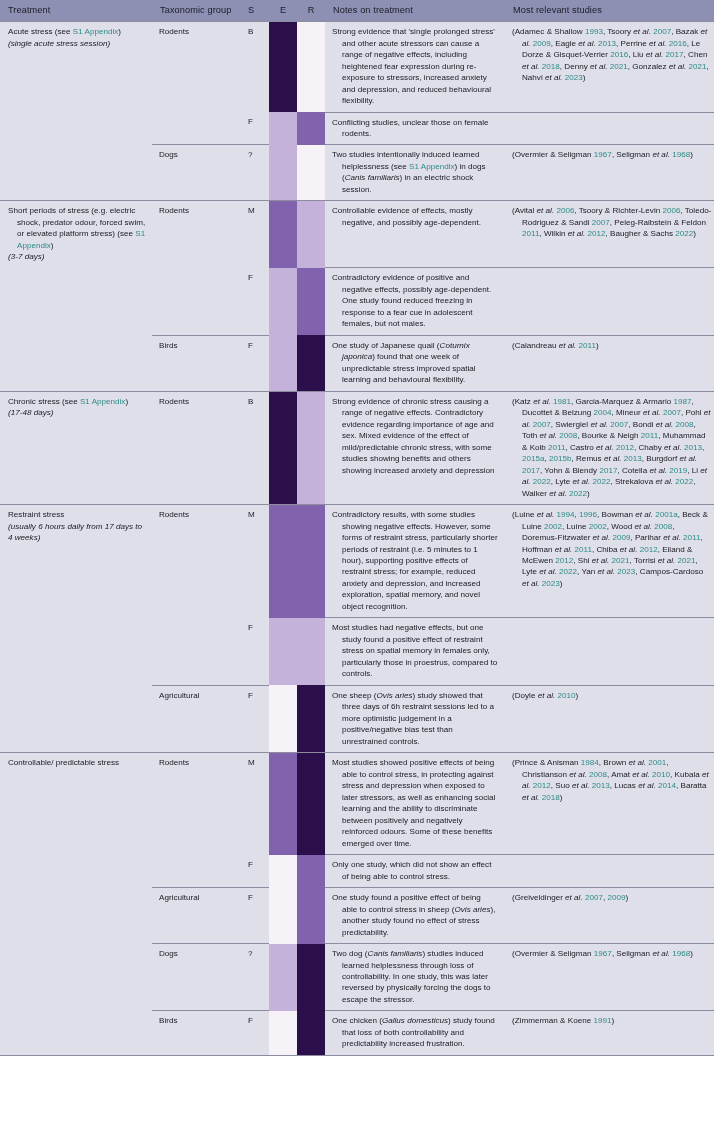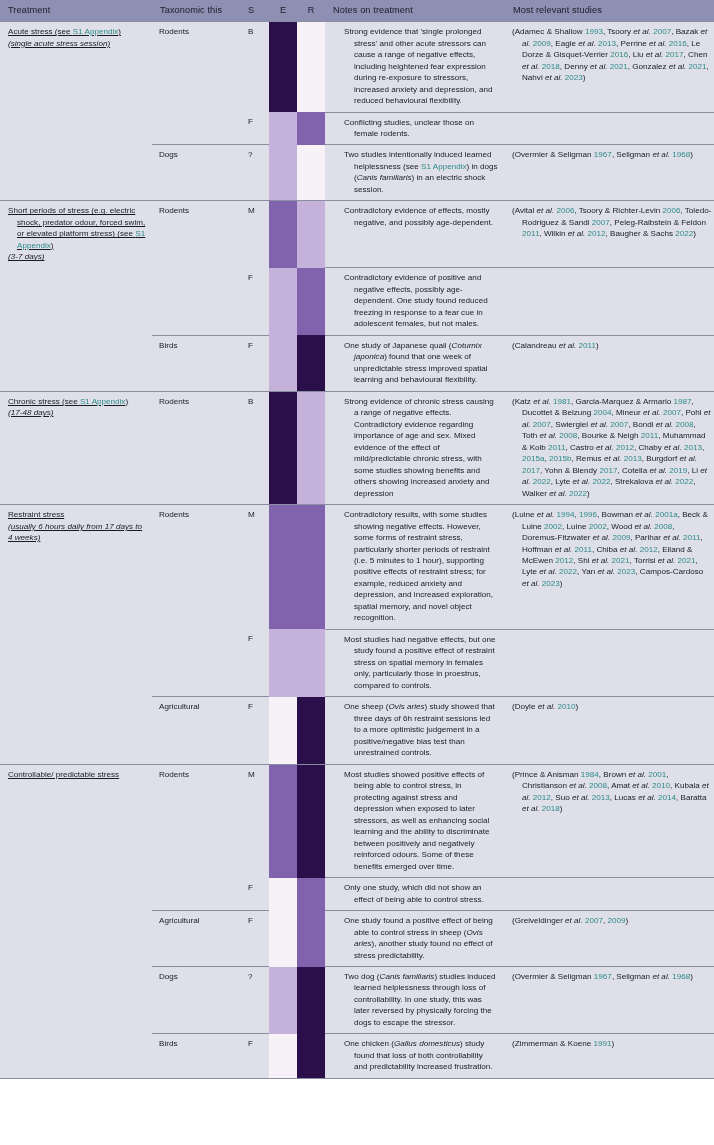--- a/index.html
+++ b/index.html
@@ -106,7 +106,7 @@
   <thead>
     <tr>
       <th>Treatment</th>
-      <th>Taxonomic this</th>
+      <th>Taxonomic group</th>
       <th>S</th>
       <th class="ctr">E</th>
       <th class="ctr">R</th>

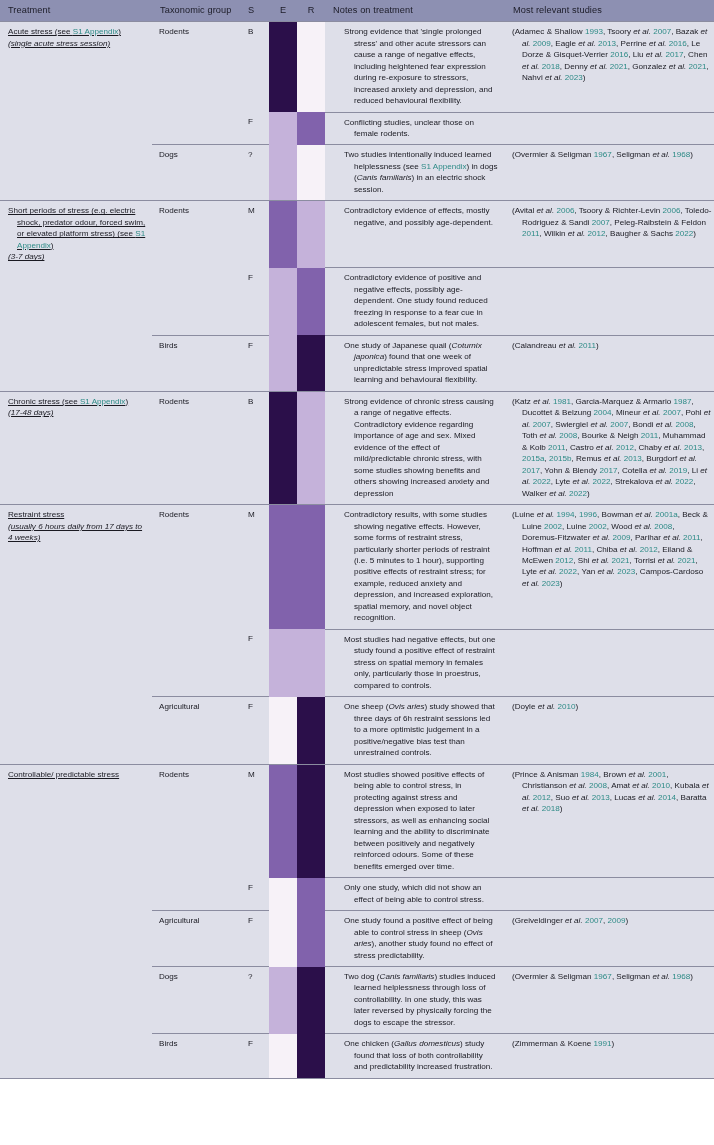--- a/index.html
+++ b/index.html
@@ -55,7 +55,6 @@
   td.treat{
     padding-left:8px;
     padding-right:6px;
-    text-decoration:underline;
   }
   td.treat .hang{
     padding-left:9px;

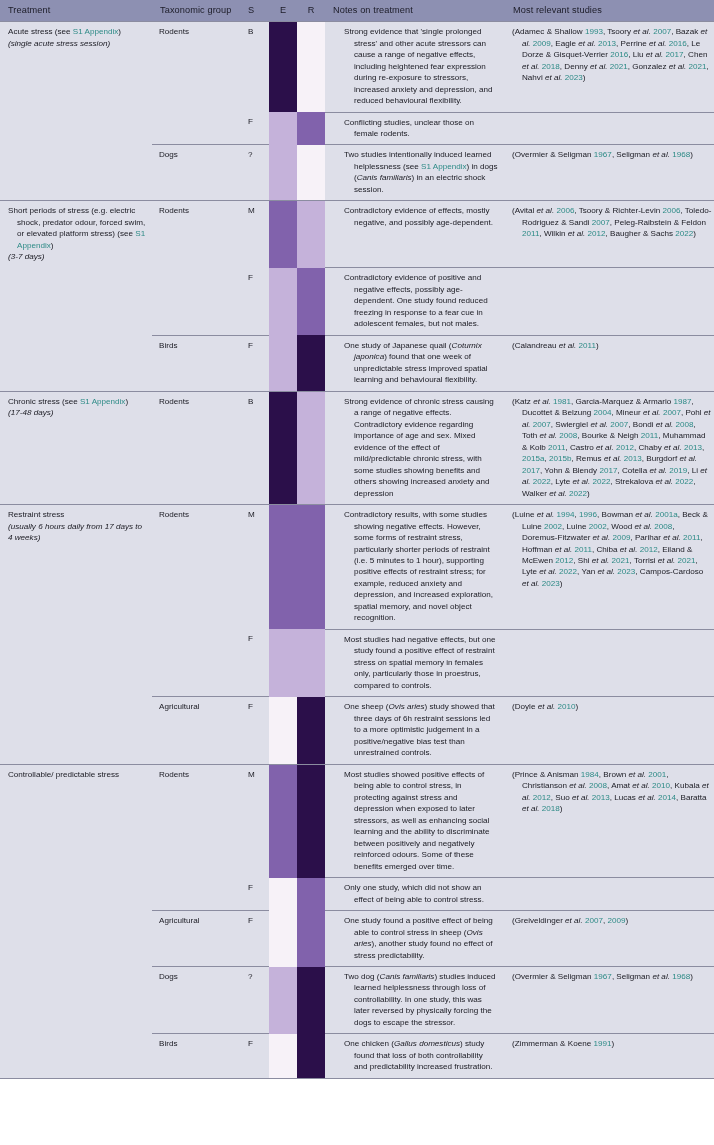--- a/index.html
+++ b/index.html
@@ -65,7 +65,7 @@
   td.sx{text-align:left;padding-left:8px;}
   td.swatch{padding:0;font-size:0;line-height:0;}
   td.notes{
-    padding-left:19px;padding-right:7px;
+    padding-left:7px;padding-right:7px;
   }
   td.notes .hang, td.studies .hang{
     padding-left:10px;

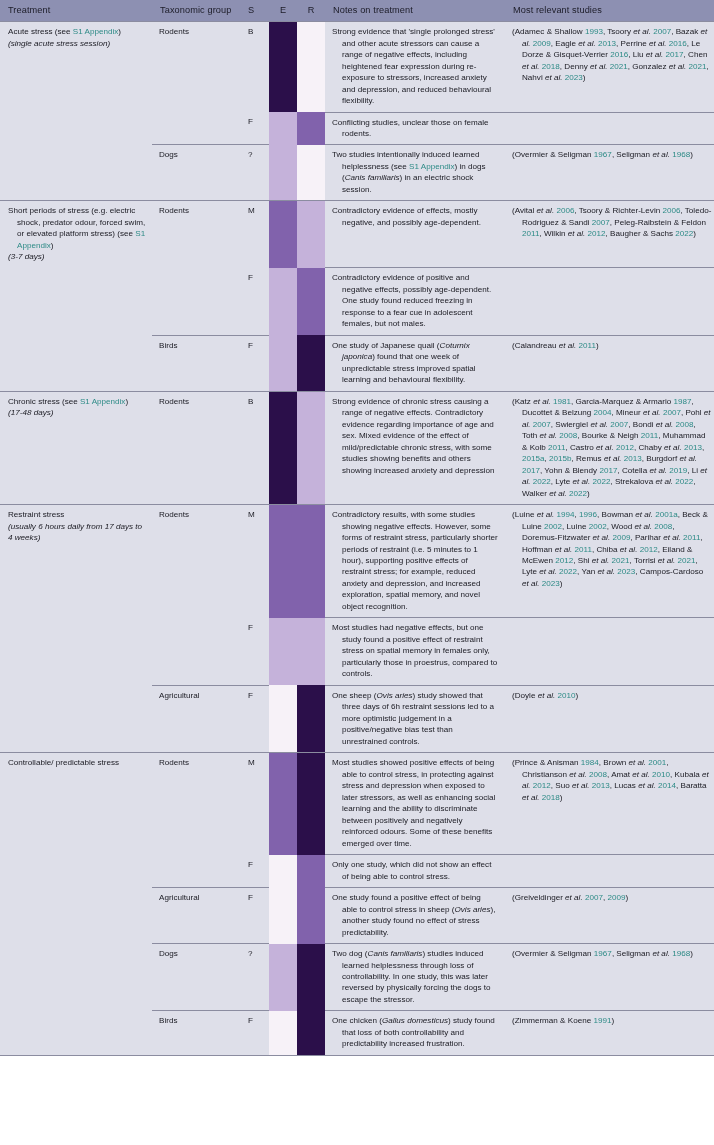--- a/index.html
+++ b/index.html
@@ -166,7 +166,7 @@
           <td class="swatch" style="background:#8162ac"></td>
           <td class="swatch" style="background:#c5b2da"></td>
           <td class="notes">
-            <div class="hang">Contradictory evidence of effects, mostly negative, and possibly age-dependent.</div>
+            <div class="hang">Controllable evidence of effects, mostly negative, and possibly age-dependent.</div>
           </td>
           <td class="studies">
             <div class="hang">(Avital <span class="it">et al.</span> <span class="ref">2006</span>, Tsoory &amp; Richter-Levin <span class="ref">2006</span>, Toledo-Rodriguez &amp; Sandi <span class="ref">2007</span>, Peleg-Raibstein &amp; Feldon <span class="ref">2011</span>, Wilkin <span class="it">et al.</span> <span class="ref">2012</span>, Baugher &amp; Sachs <span class="ref">2022</span>)</div>

